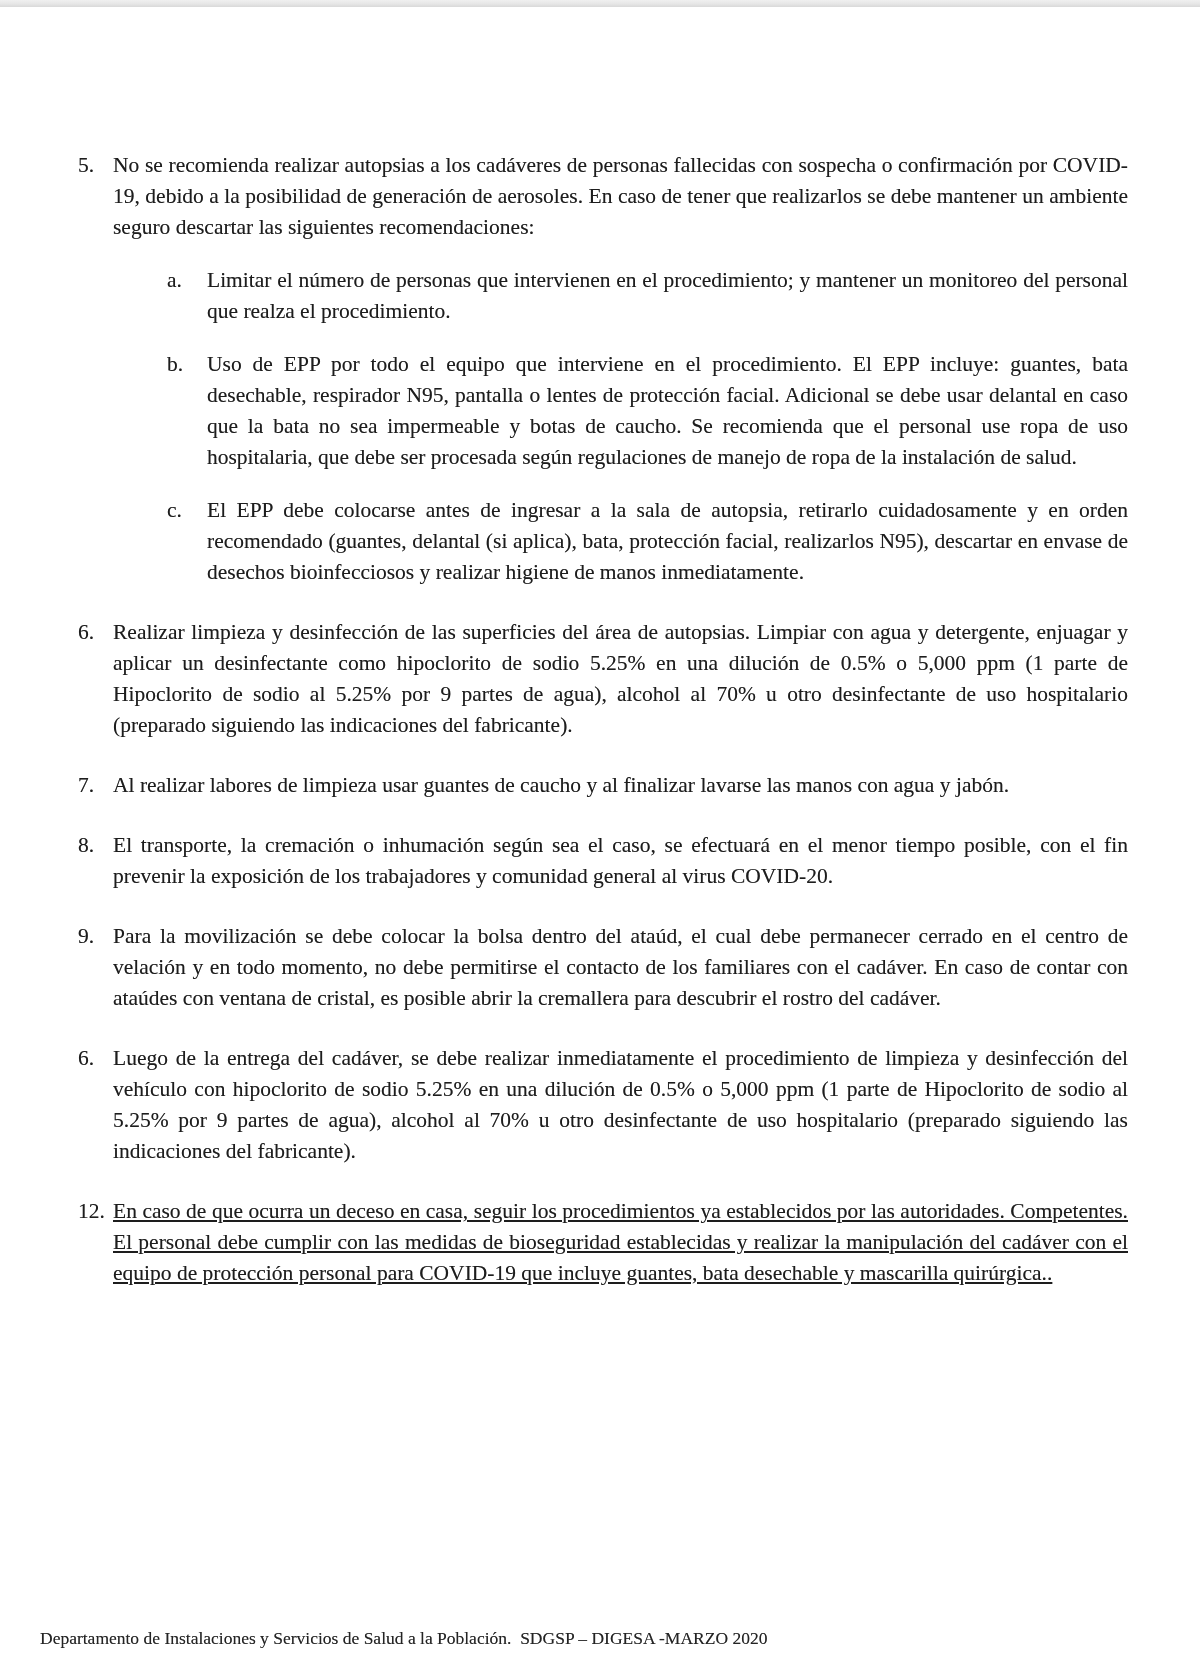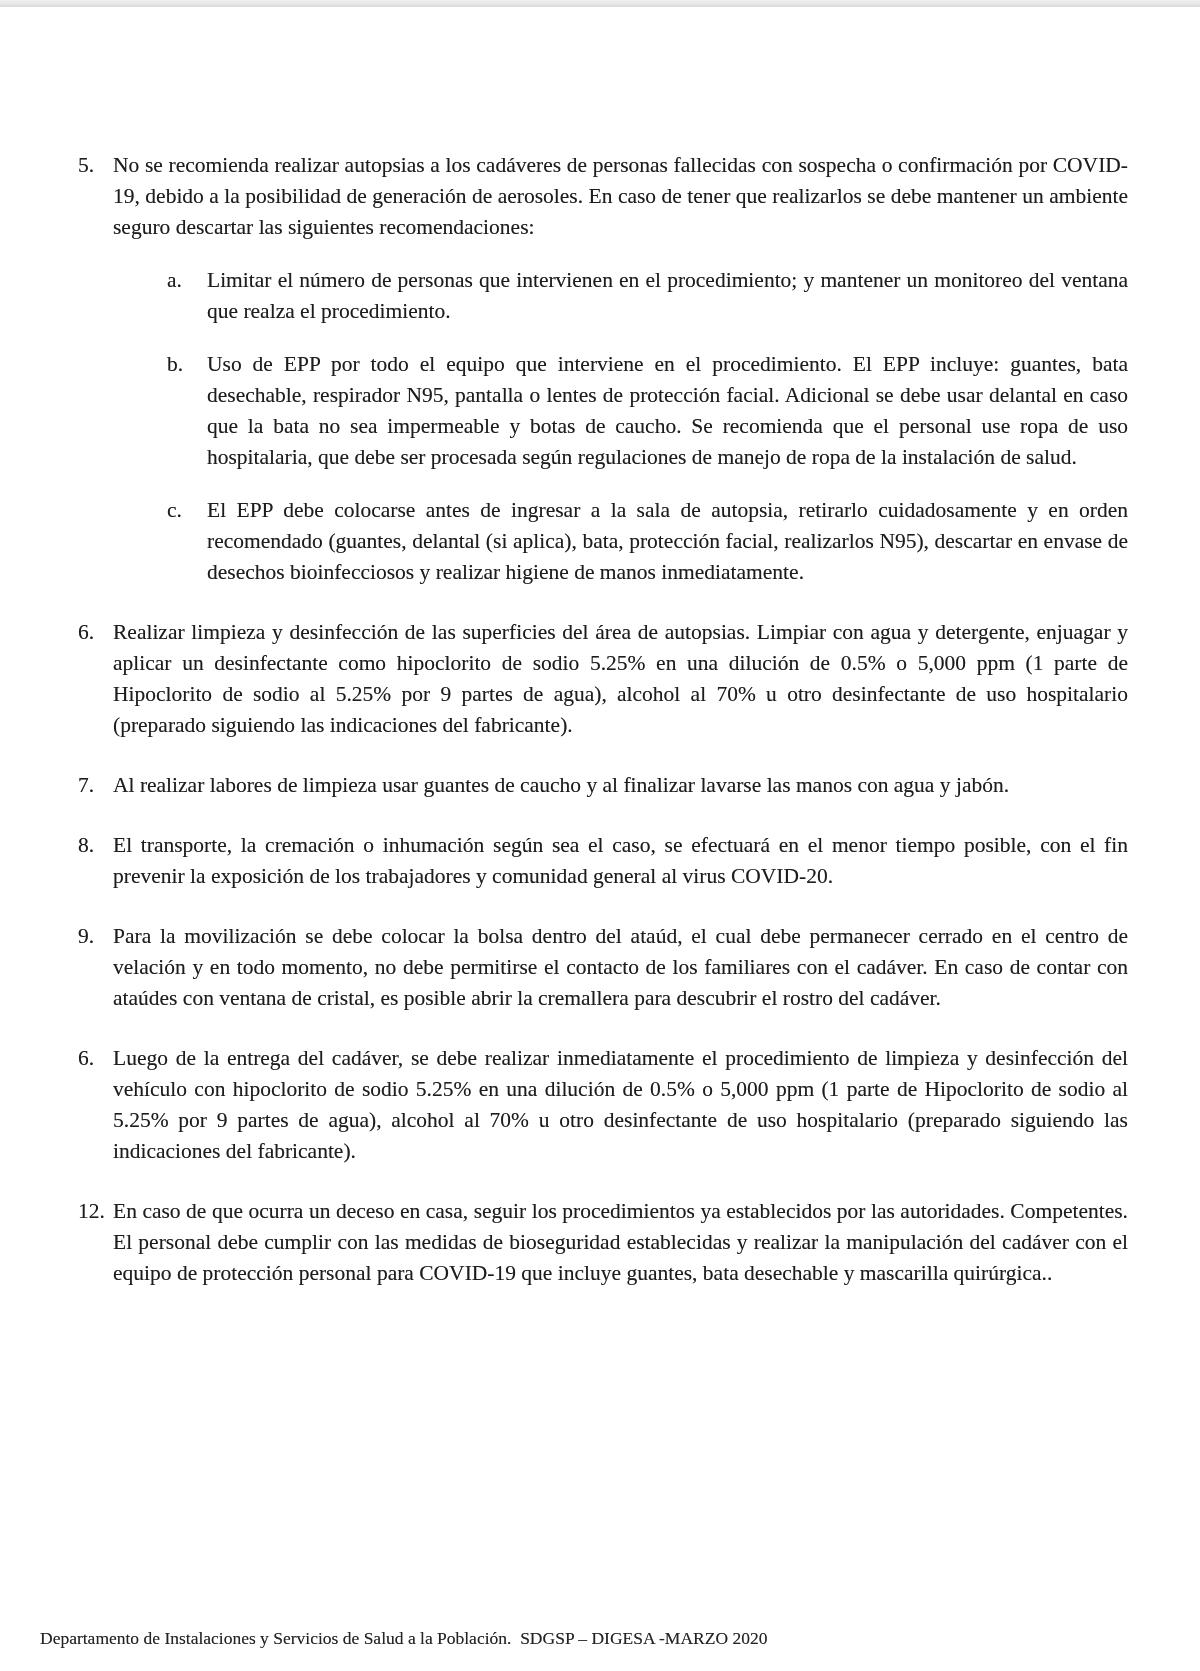--- a/index.html
+++ b/index.html
@@ -76,7 +76,7 @@
     <div class="subitems">
       <div class="subitem">
         <span class="num">a.</span>
-        <p>Limitar el número de personas que intervienen en el procedimiento; y mantener un monitoreo del ventana que realza el procedimiento.</p>
+        <p>Limitar el número de personas que intervienen en el procedimiento; y mantener un monitoreo del personal que realza el procedimiento.</p>
       </div>
       <div class="subitem">
         <span class="num">b.</span>

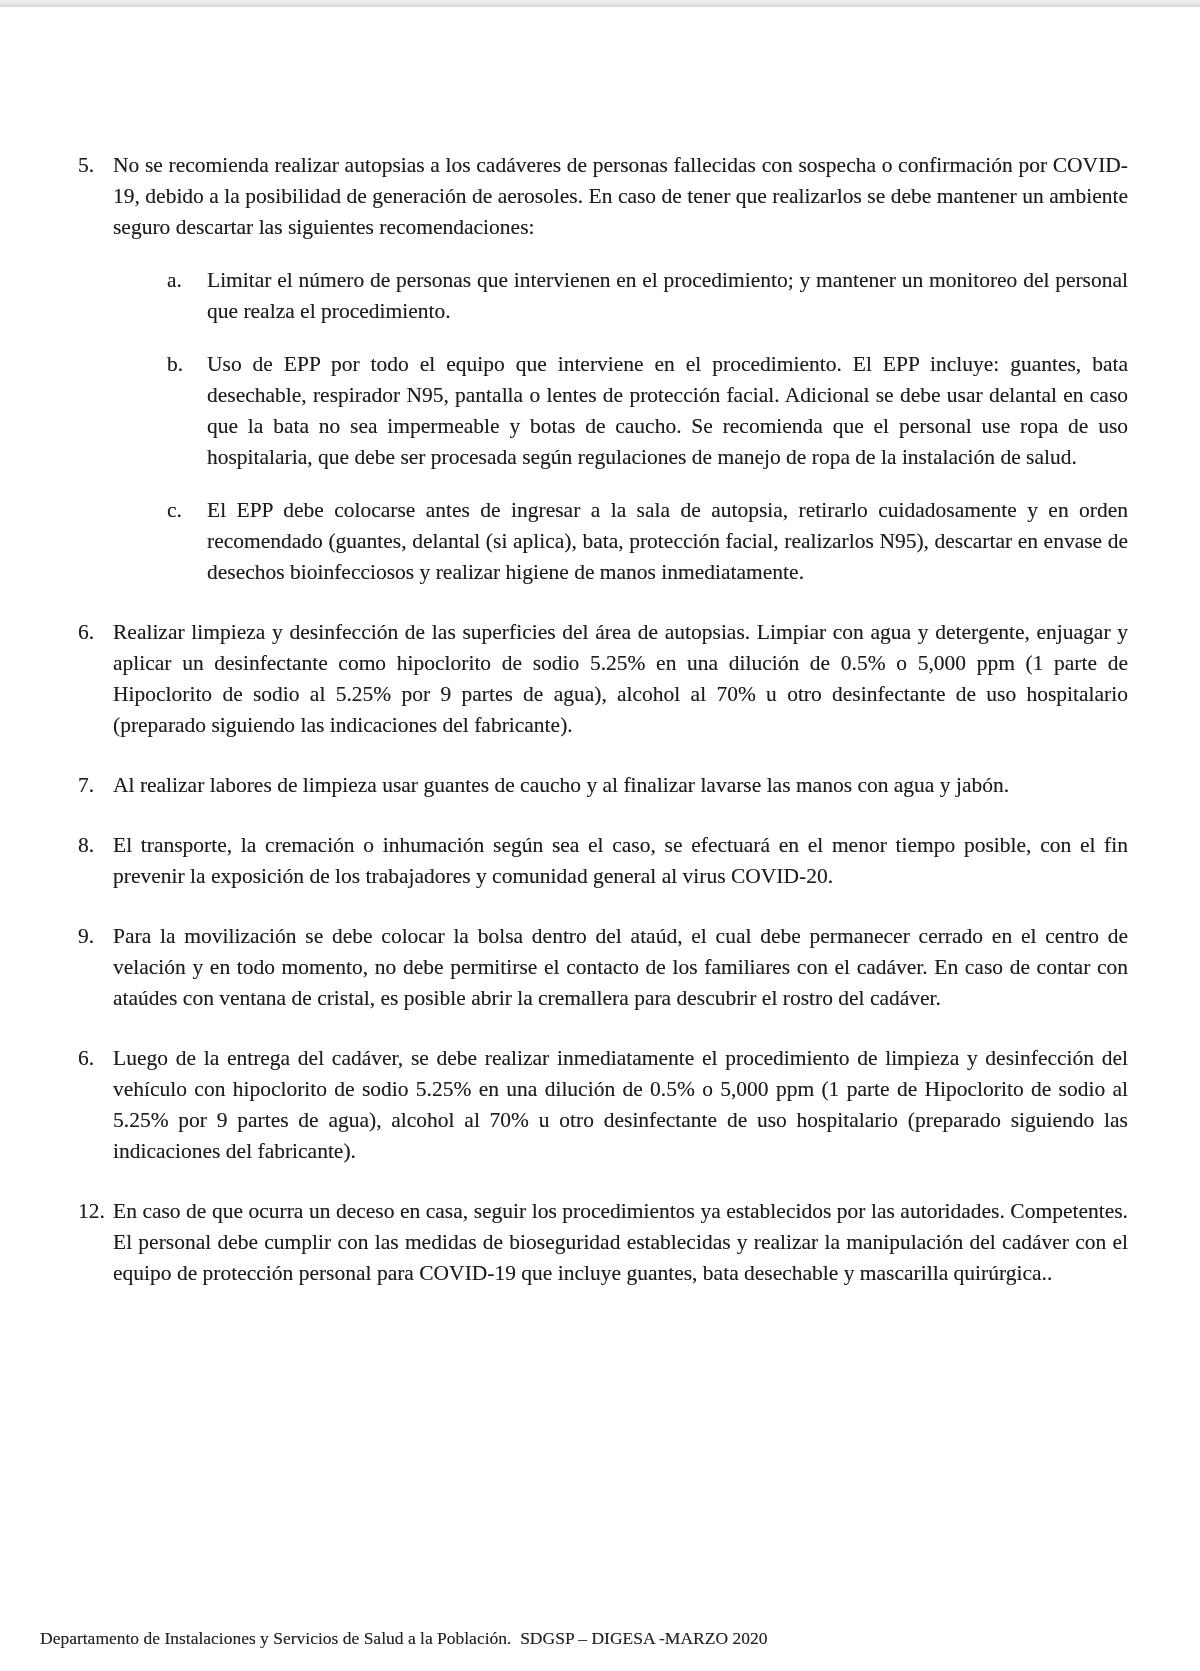--- a/index.html
+++ b/index.html
@@ -36,7 +36,7 @@
     padding-left: 35px;
     margin-bottom: 29px;
   }
-  .item:last-child { margin-bottom: 4px; }
+  .item:last-child { margin-bottom: 4px; text-decoration: underline; }
   .num {
     position: absolute;
     left: 0;

